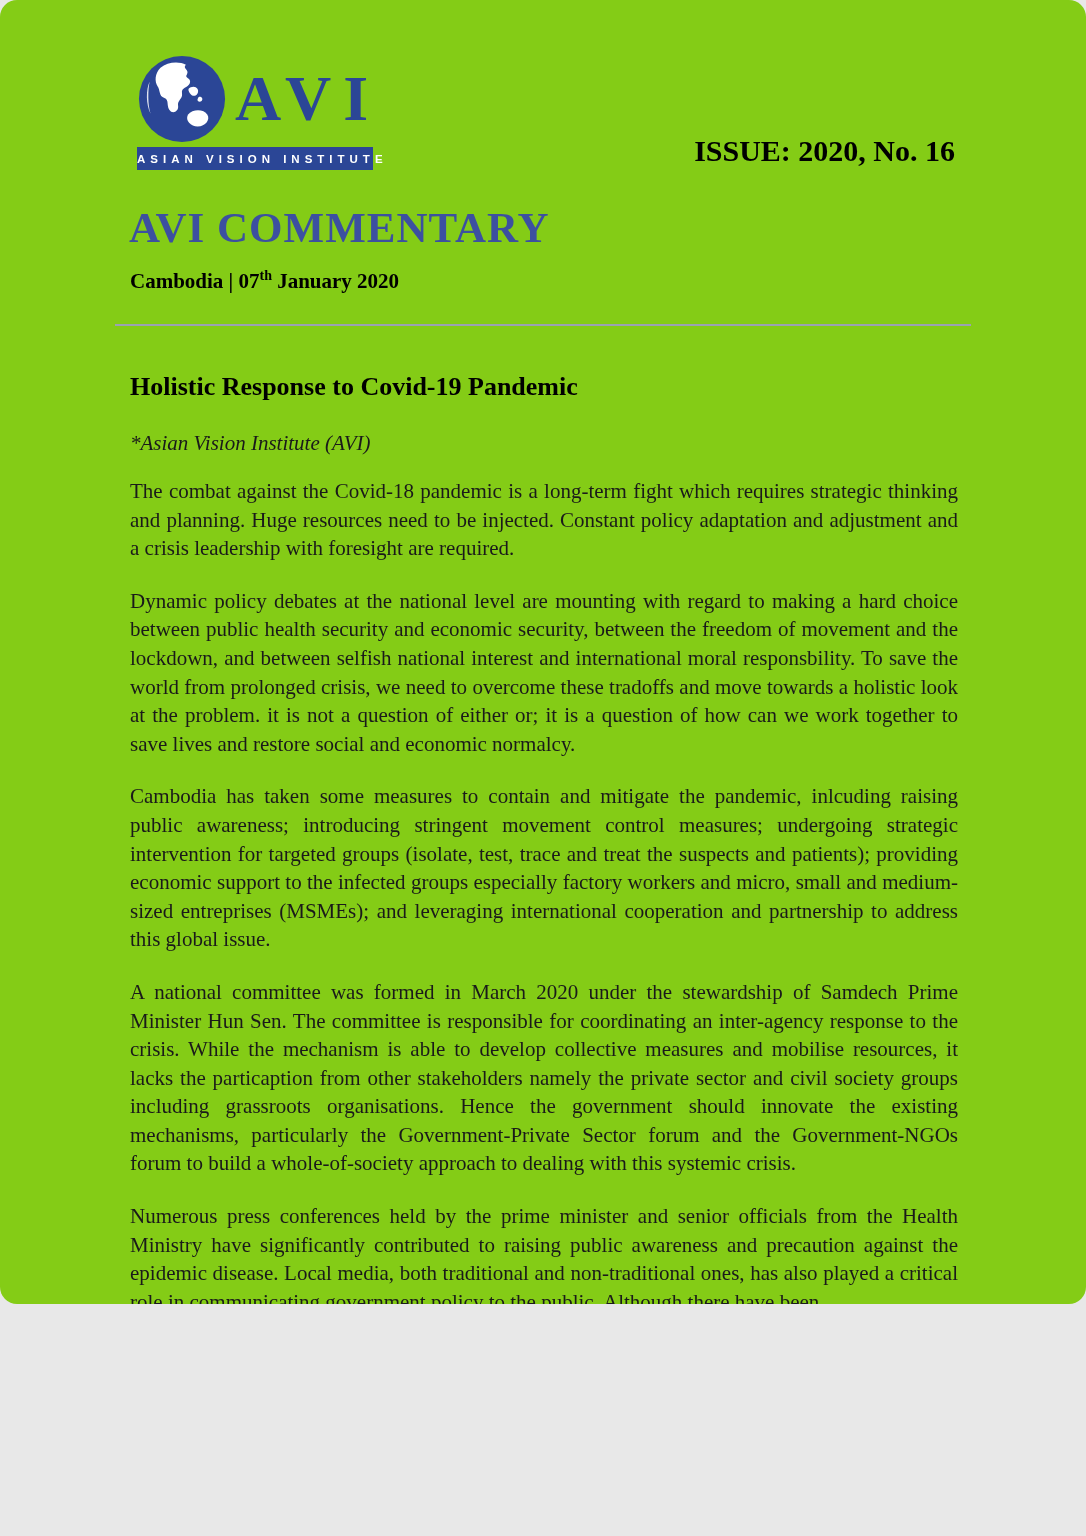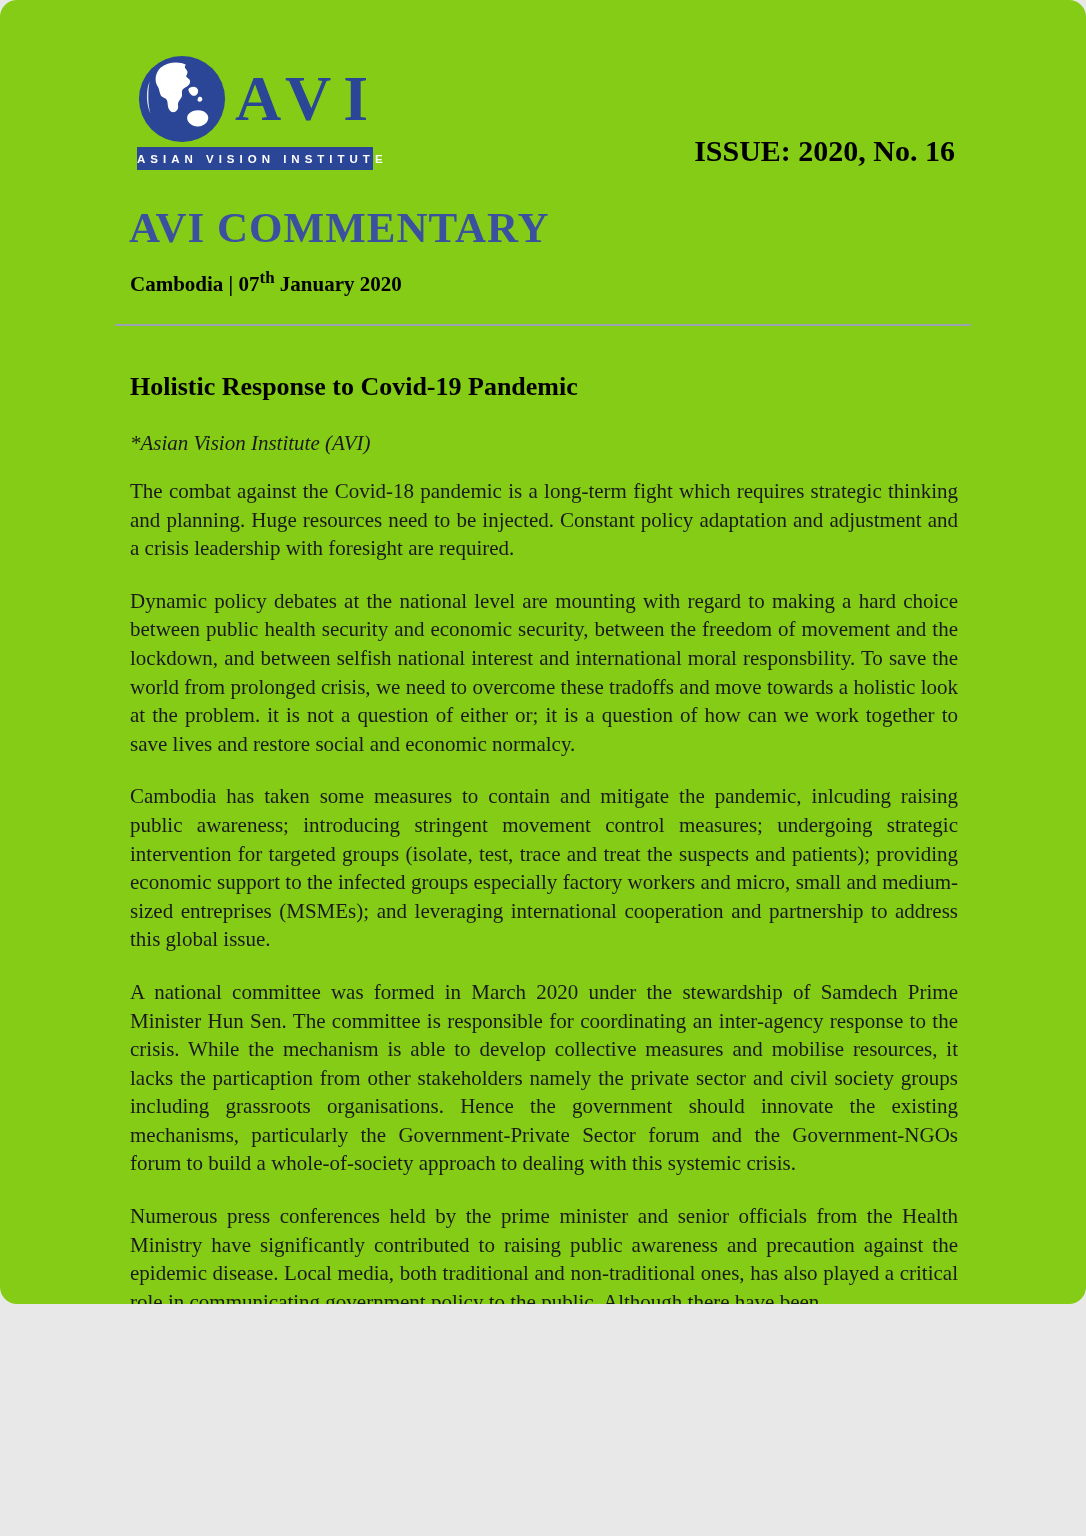--- a/index.html
+++ b/index.html
@@ -52,7 +52,7 @@
     position:absolute;left:130px;top:268px;
     font-weight:bold;font-size:21px;color:#000;
   }
-  .dateline sup{font-size:17px;}
+  .dateline sup{font-size:14px;}
   .top-divider{
     position:absolute;left:115px;top:324px;width:856px;height:2px;
     background:var(--divider-gray);

